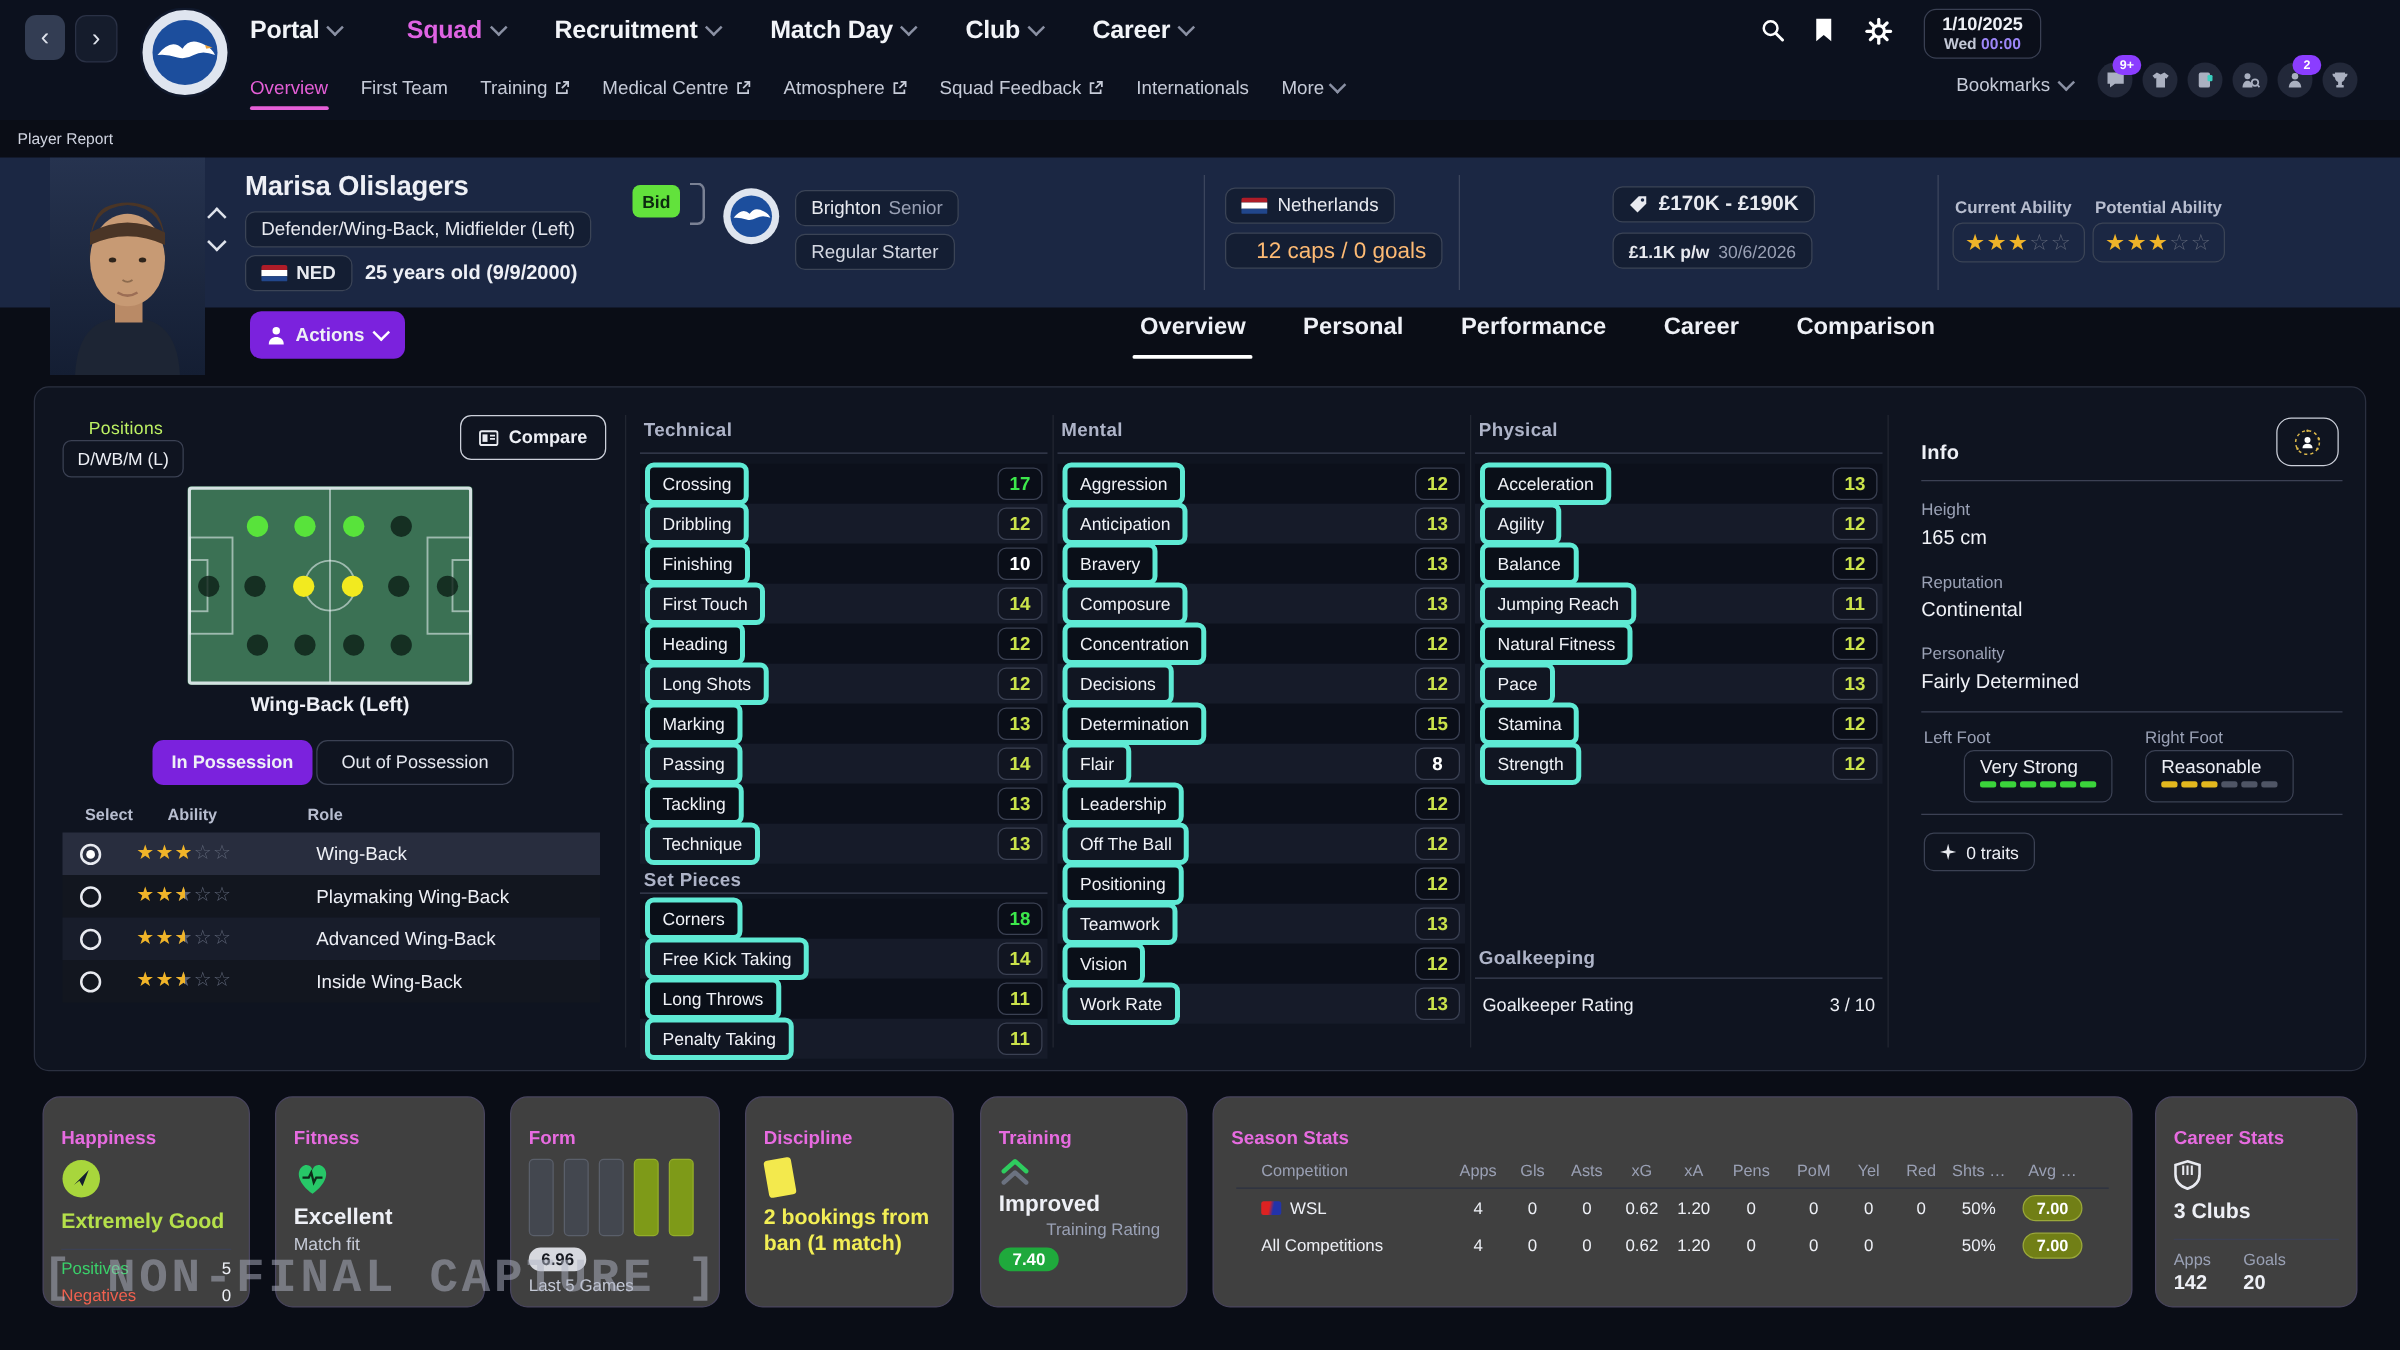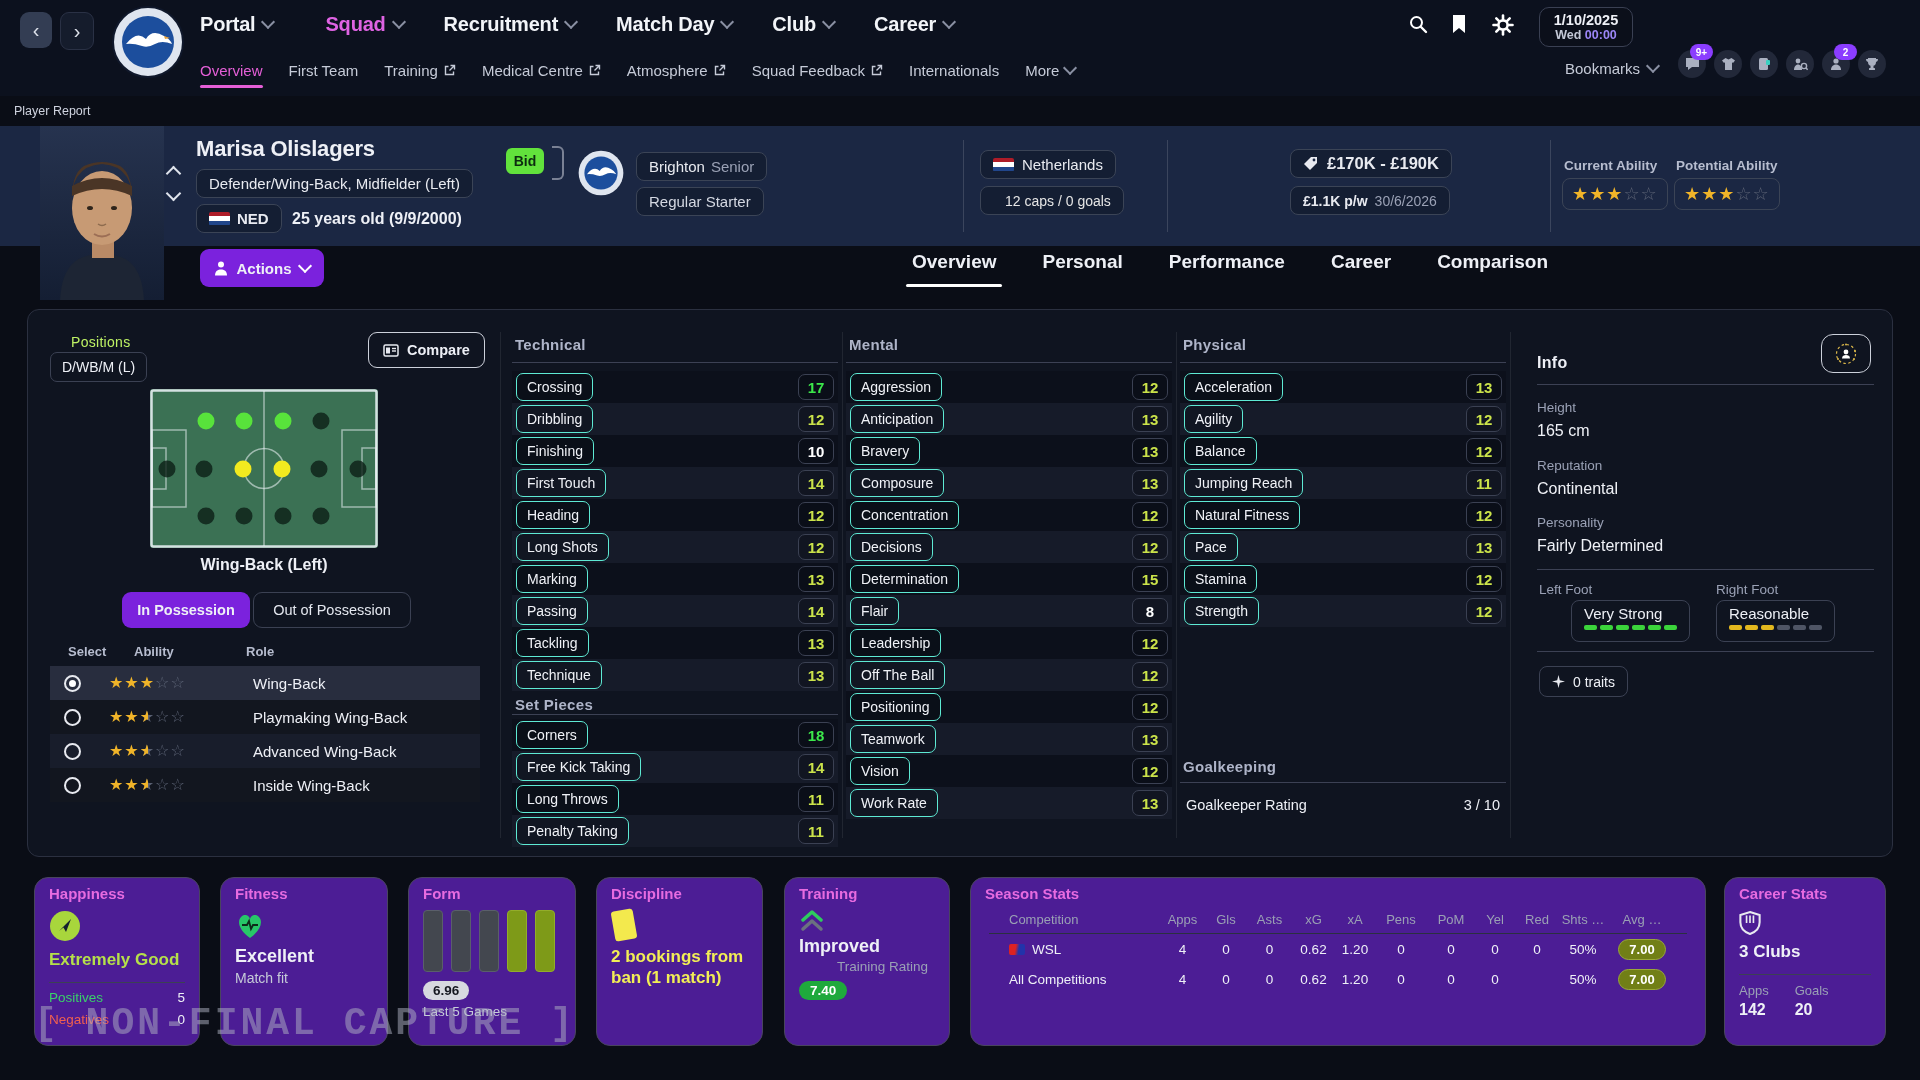--- a/index.html
+++ b/index.html
@@ -60,7 +60,7 @@
   #status-chip{left:636px;top:187px;color:#d4d8e2;}
   .vdiv{position:absolute;top:140px;width:1px;height:92px;background:rgba(255,255,255,.14);}
   #nation-chip{left:980px;top:150px;gap:8px;}
-  #caps-chip{left:980px;top:186px;font-size:14px;color:#e5e5e5;padding-left:24px;}
+  #caps-chip{left:980px;top:186px;font-size:18px;color:#fdba74;padding-left:24px;}
   #value-chip{left:1290px;top:149px;gap:9px;font-weight:bold;font-size:16.5px;}
   #wage-chip{left:1290px;top:186px;font-size:14px;gap:7px;}
   #wage-chip .w1{font-weight:bold;} #wage-chip .w2{color:#9aa1b5;}

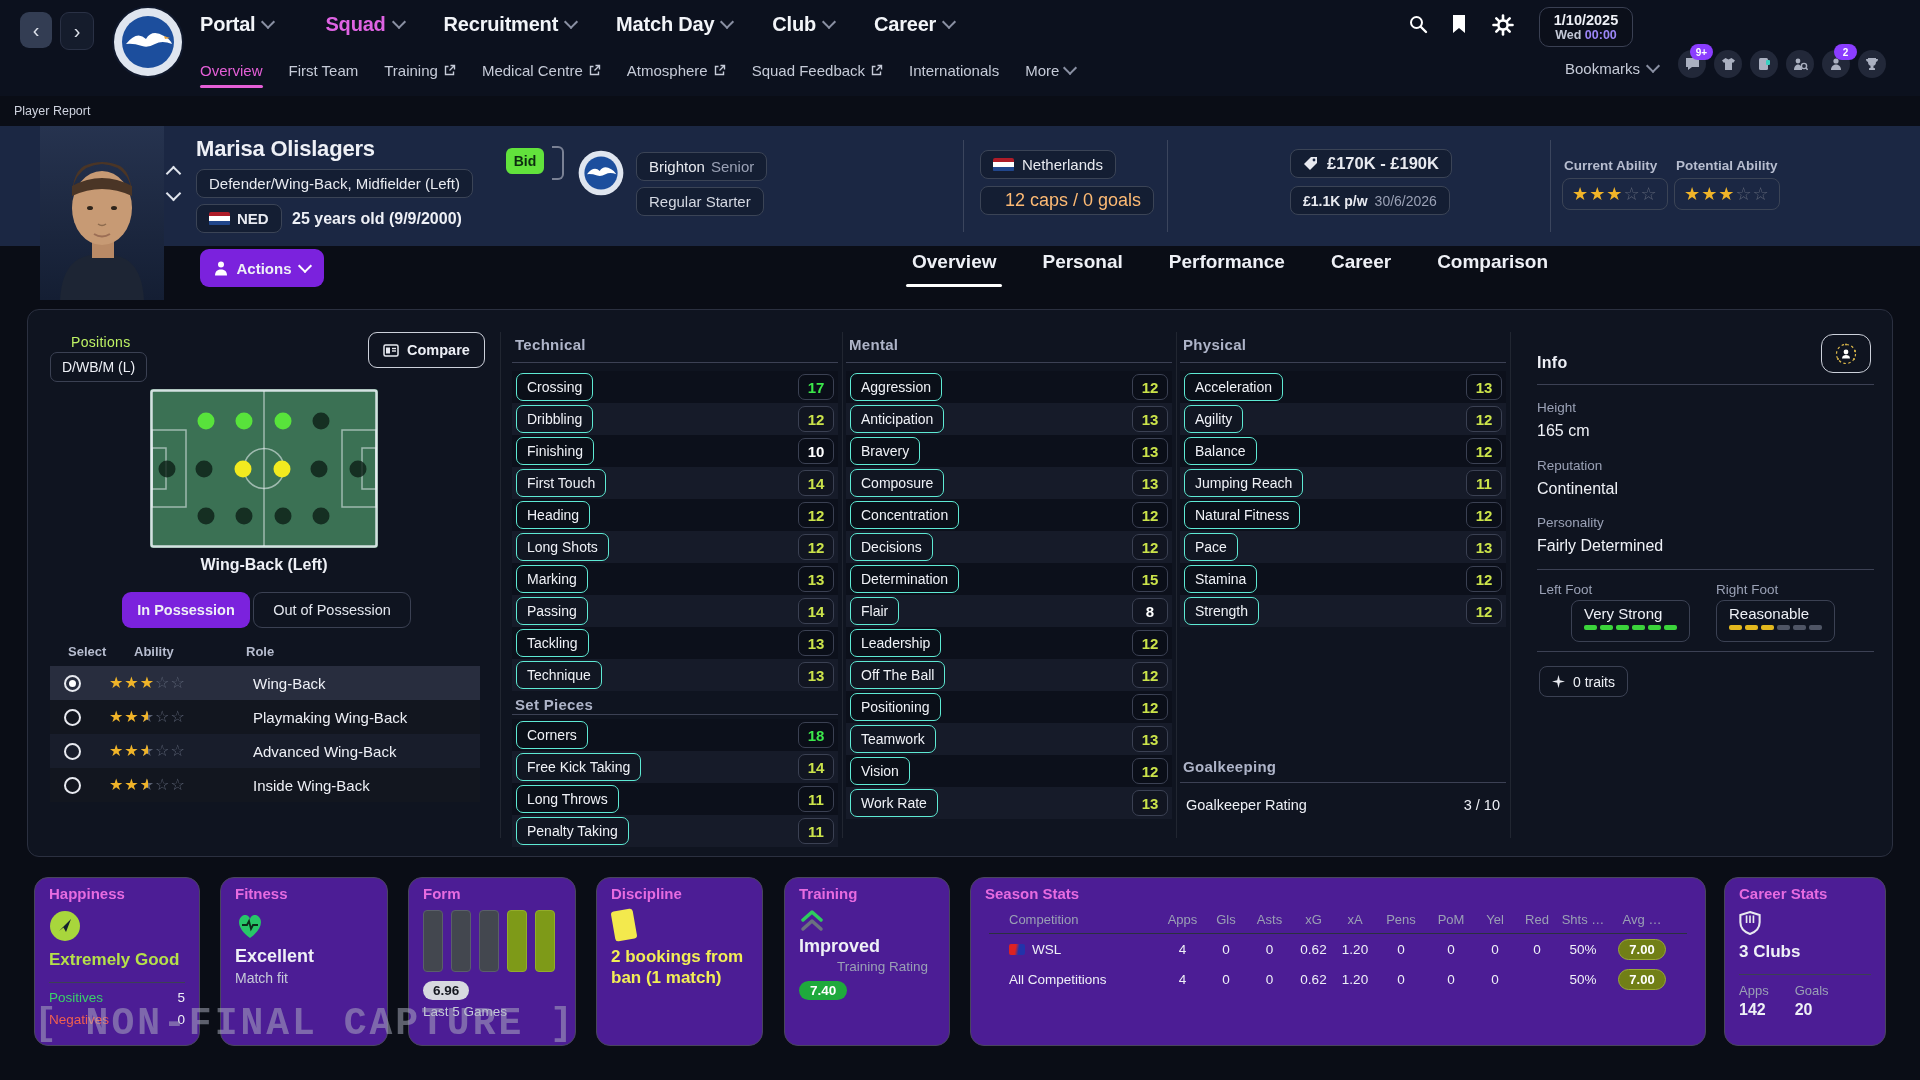--- a/index.html
+++ b/index.html
@@ -84,7 +84,7 @@
   .attr-col{position:absolute;width:326px;}
   .attr-row{height:32px;display:flex;align-items:center;justify-content:space-between;padding:0 4px;box-sizing:border-box;}
   .attr-row.odd{background:#0c101b;} .attr-row.even{background:#161b29;}
-  .attr-label{border:1px solid #5eead4;border-radius:7px;height:26px;display:flex;align-items:center;padding:0 10px;
+  .attr-label{border:4px solid #5eead4;border-radius:7px;height:26px;display:flex;align-items:center;padding:0 10px;
               font-size:14px;color:#f0f2f7;background:rgba(8,12,20,.3);}
   .attr-val{min-width:36px;height:26px;border:1px solid #3b4153;border-radius:7px;display:flex;align-items:center;justify-content:center;
             font-size:15px;font-weight:bold;background:rgba(8,12,20,.35);box-sizing:border-box;}

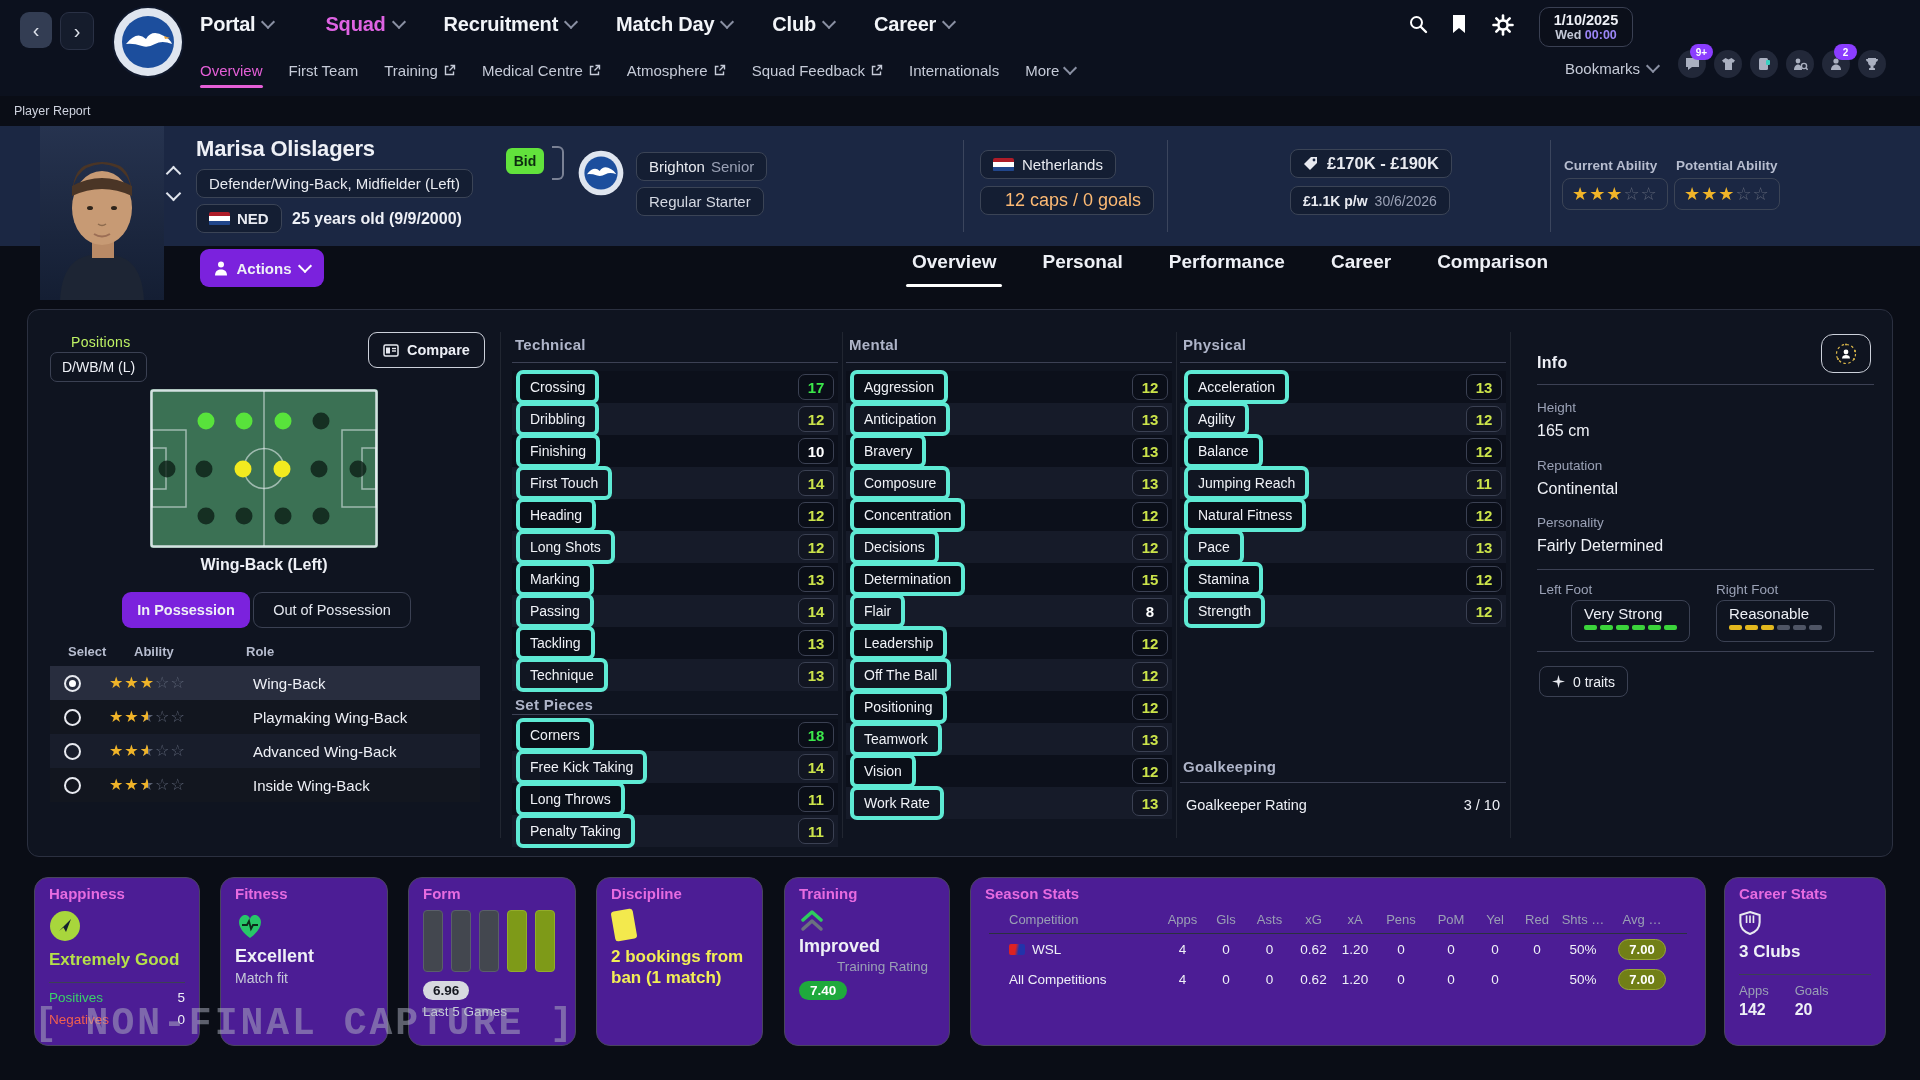--- a/index.html
+++ b/index.html
@@ -126,7 +126,7 @@
   #traits-chip{position:absolute;left:1511px;top:356px;height:29px;border:1px solid #3b4153;border-radius:8px;
       display:flex;align-items:center;gap:8px;padding:0 12px;font-size:14px;cursor:pointer;}
   
-  .card{position:absolute;top:877px;height:169px;background:#4c1d95;border:1px solid #49455e;border-radius:14px;box-sizing:border-box;padding:7px 14px;}
+  .card{position:absolute;top:877px;height:169px;background:#404040;border:1px solid #49455e;border-radius:14px;box-sizing:border-box;padding:24px 14px;}
   .card-h{font-size:15px;font-weight:bold;color:#e76be0;}
   #card-happiness{left:34px;width:166px;} #card-fitness{left:220px;width:168px;} #card-form{left:408px;width:168px;}
   #card-discipline{left:596px;width:167px;} #card-training{left:784px;width:166px;}

